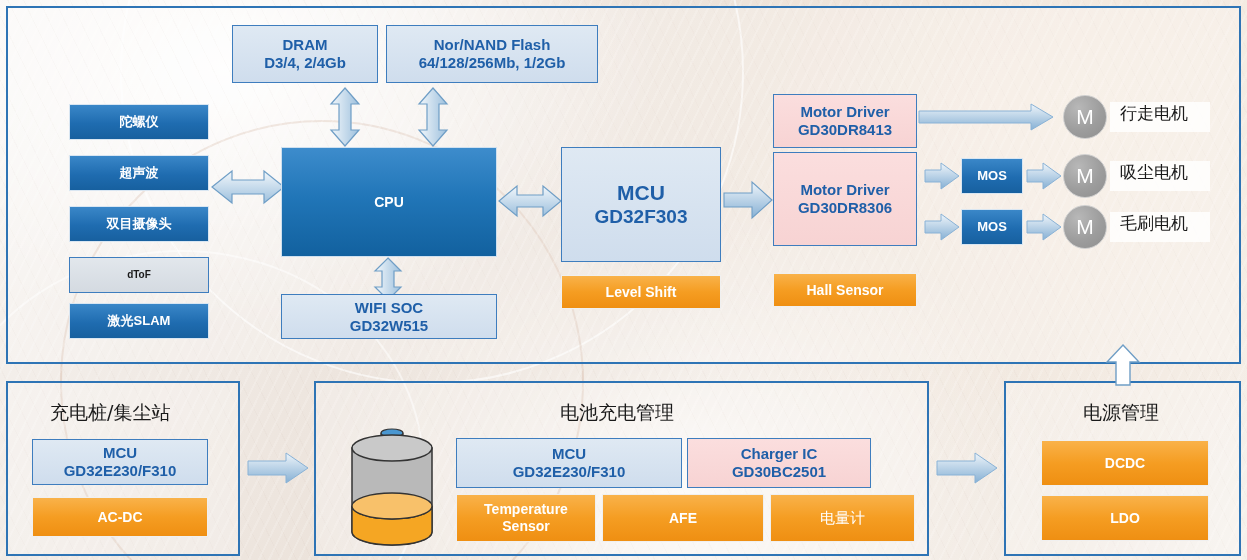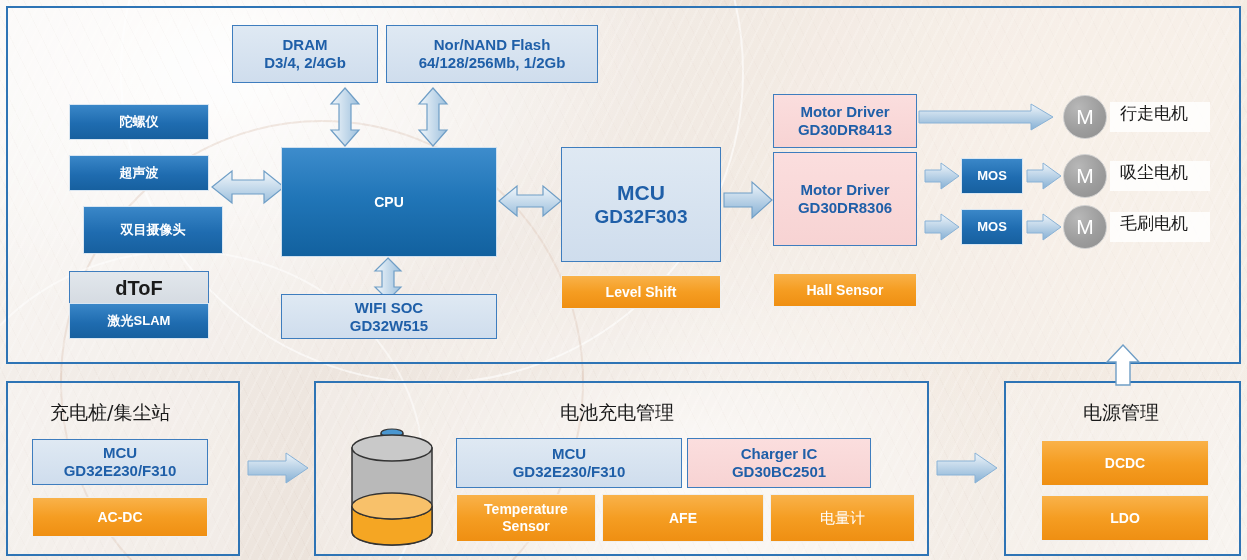--- a/index.html
+++ b/index.html
@@ -82,7 +82,7 @@
 <div class="box b-blue" style="left:69px;top:155px;width:140px;height:36px;">
   <span>超声波</span>
 </div>
-<div class="box b-blue" style="left:83px;top:206px;width:140px;height:48px;align-items:center;">
+<div class="box b-blue" style="left:69px;top:206px;width:140px;height:36px;align-items:center;">
   <span>双目摄像头</span>
 </div>
 <div class="box b-gray" style="left:69px;top:257px;width:140px;height:36px;">

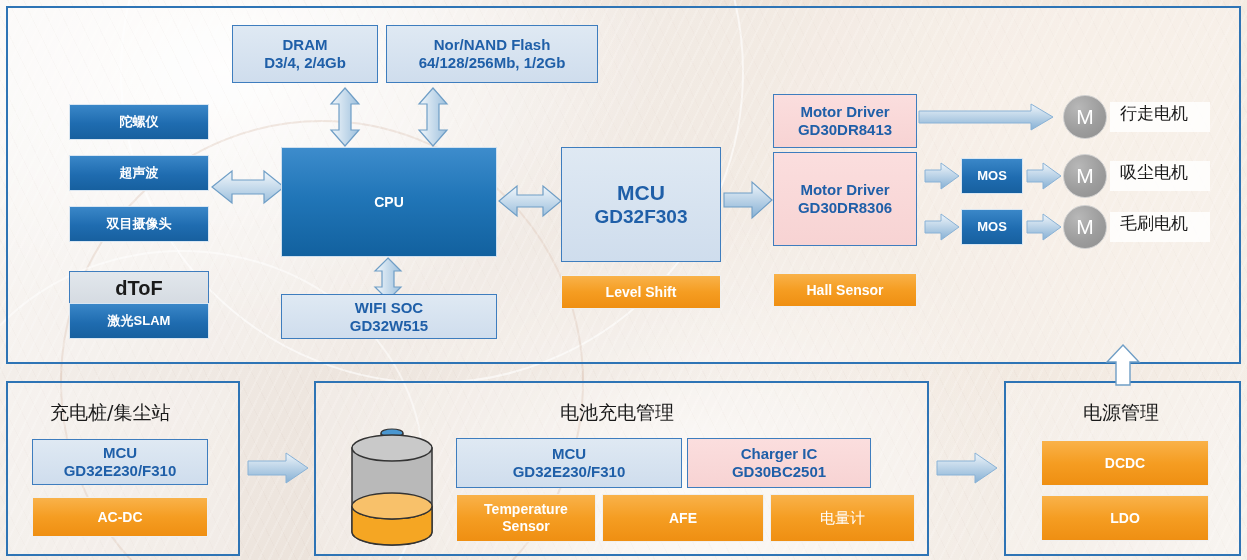--- a/index.html
+++ b/index.html
@@ -41,7 +41,7 @@
   .b-pink{background:linear-gradient(180deg,#fbdede 0%,#f7d3d3 100%);
           color:#1F5FA8;border:1px solid #3E7DBE;font-size:15px;}
   .b-gray{background:linear-gradient(180deg,#e2e7ec 0%,#d4dae1 100%);
-          color:#1a1a1a;border:1px solid #3E7DBE;font-size:20px;margin-top:14px;}
+          color:#1a1a1a;border:1px solid #3E7DBE;font-size:10px;}
   .b-orange{background:linear-gradient(180deg,#f9b24a 0%,#f59d22 50%,#ef8f12 100%);
           color:#fff;border:1px solid #f0f0f0;font-size:14px;font-weight:bold;}
   .b-orange.cn{font-weight:normal;font-size:15px;}

